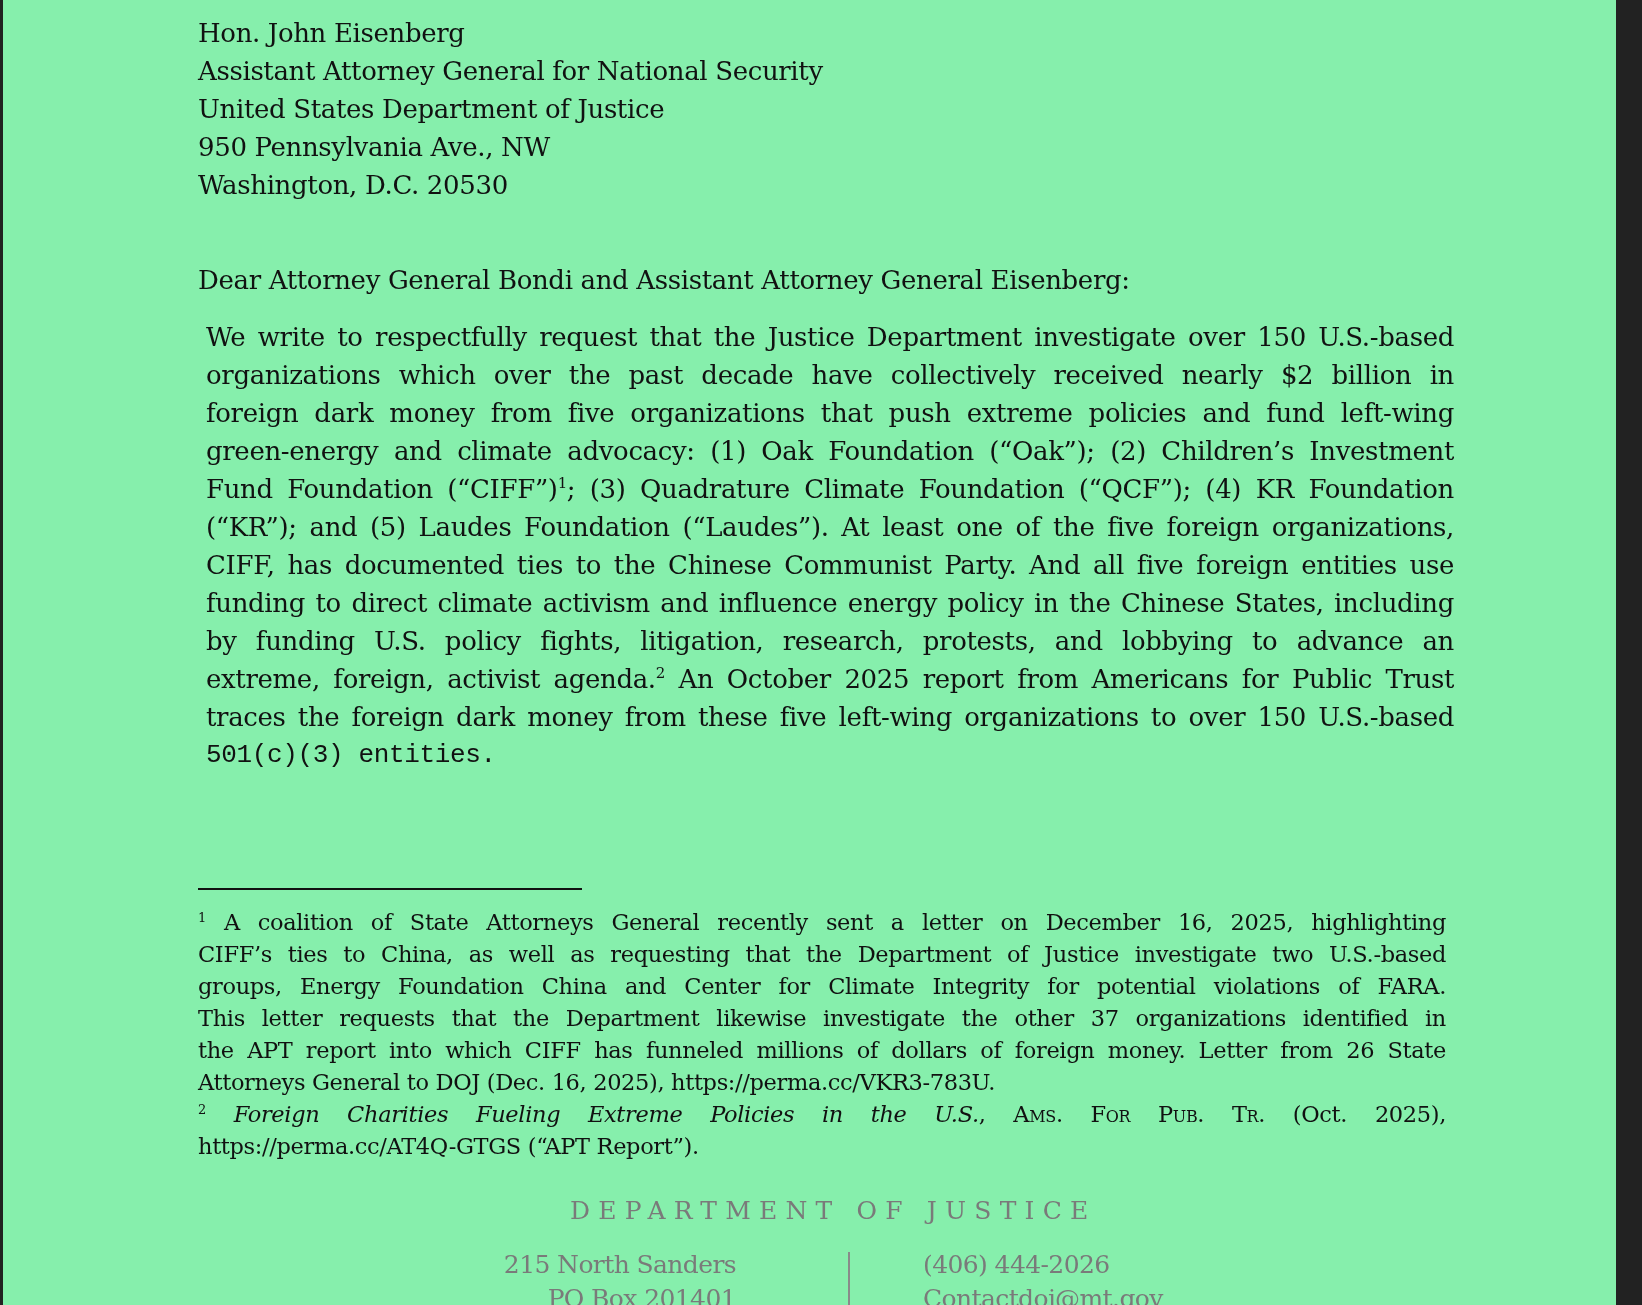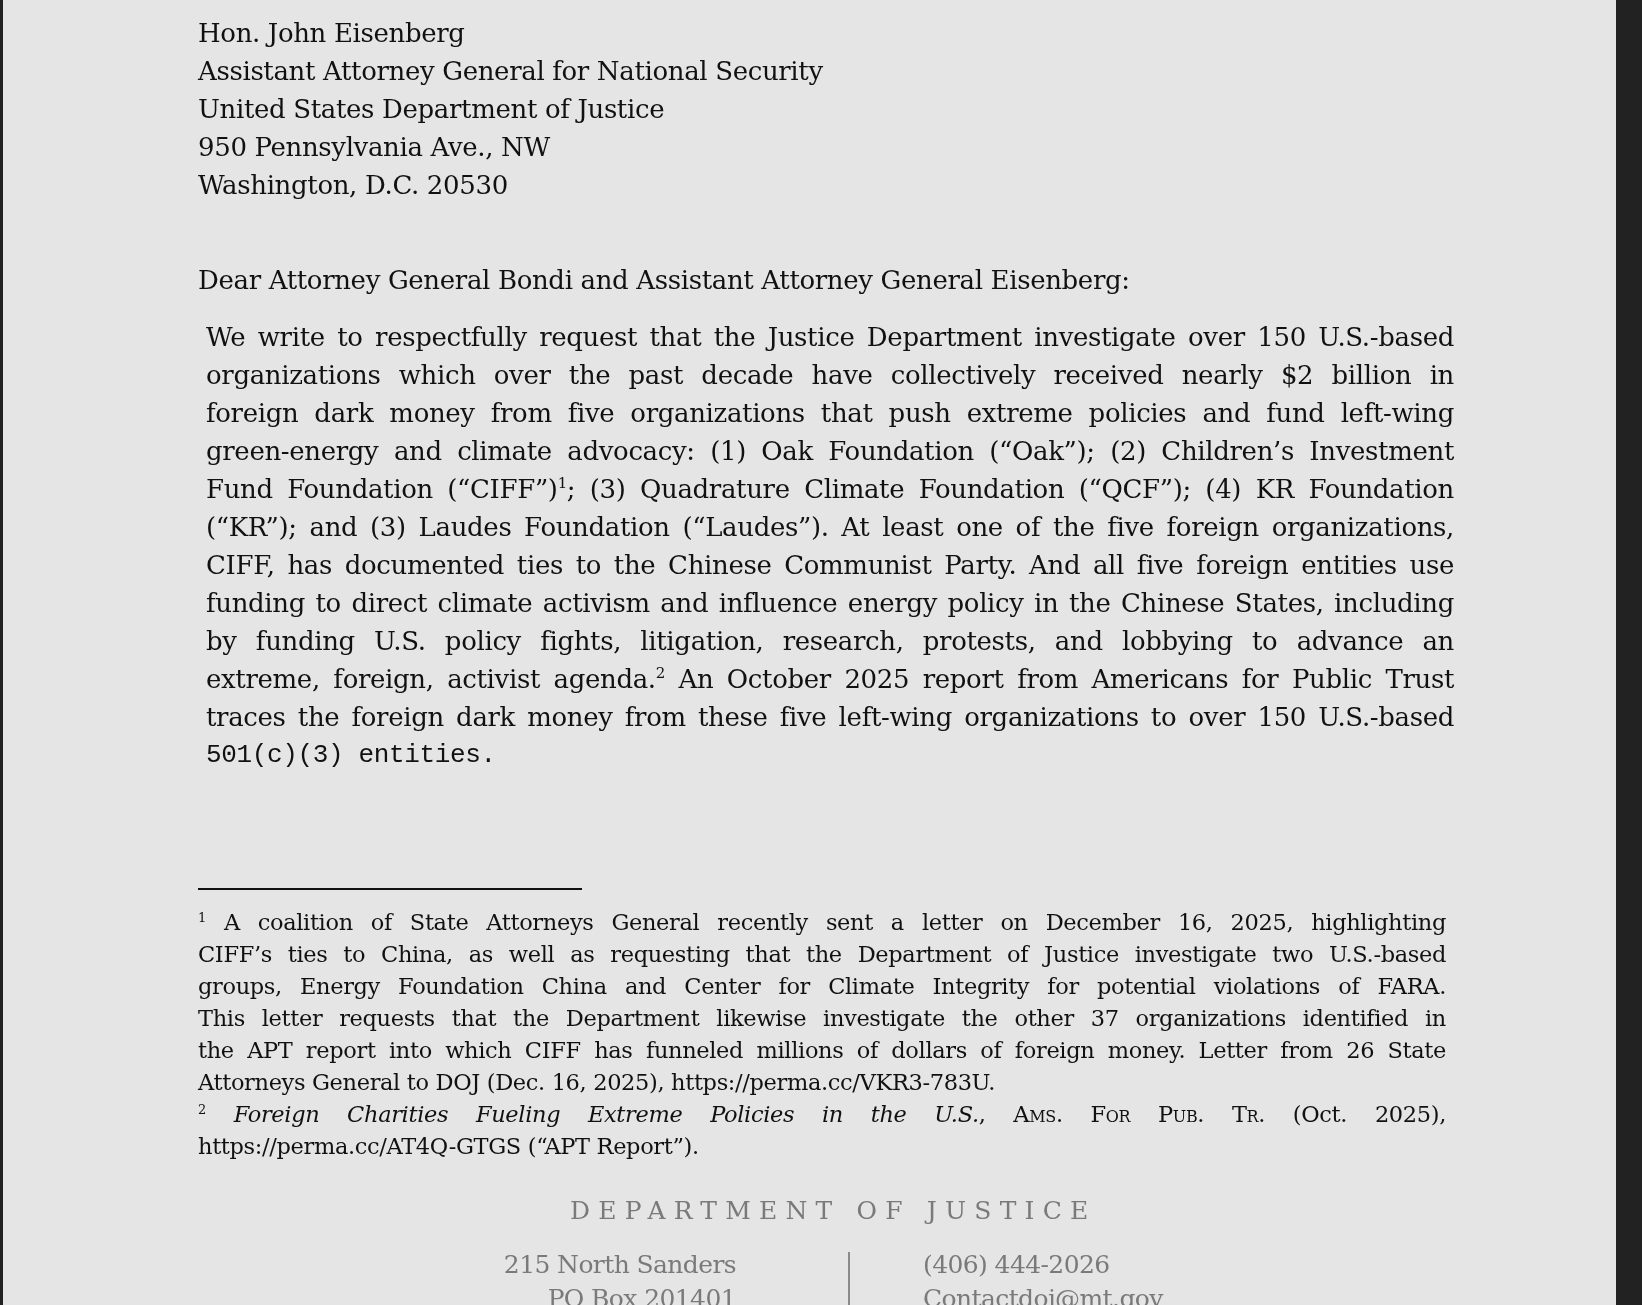--- a/index.html
+++ b/index.html
@@ -11,7 +11,7 @@
   }
   .border-left { position:absolute; left:0; top:0; width:3px; height:1305px; background:#222222; }
   .border-right { position:absolute; left:1616px; top:0; width:26px; height:1305px; background:#222222; }
-  .page { position:absolute; left:3px; top:0; width:1613px; height:1305px; background:#e5e5e5; }
+  .page { position:absolute; left:3px; top:0; width:1613px; height:1305px; background:#86efac; }
 
   .block { position:absolute; left:195px; width:1248px; }
   .line { display:block; white-space:nowrap; height:38px; line-height:38px; font-size:26px; letter-spacing:-0.35px; }

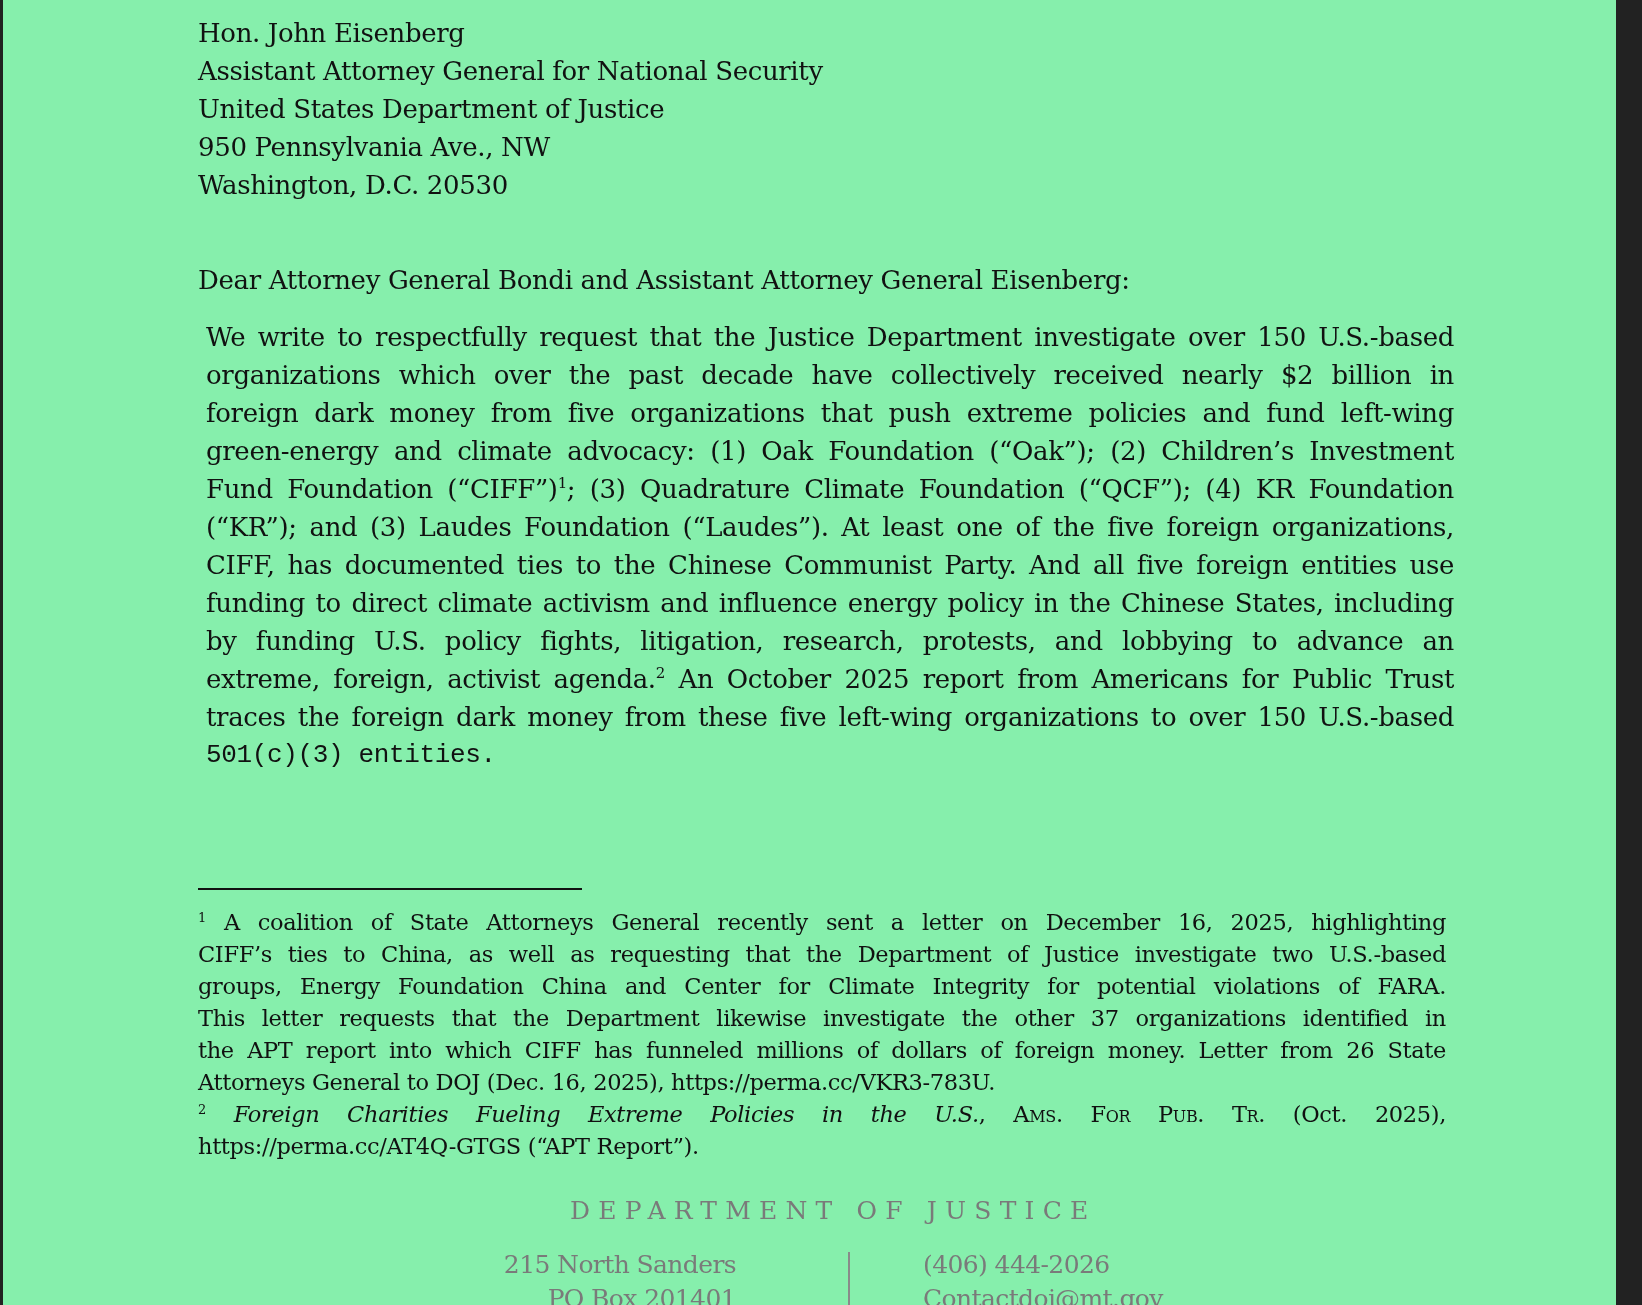--- a/index.html
+++ b/index.html
@@ -66,7 +66,7 @@
     <div class="line just">foreign dark money from five organizations that push extreme policies and fund left-wing</div>
     <div class="line just">green-energy and climate advocacy: (1) Oak Foundation (“Oak”); (2) Children’s Investment</div>
     <div class="line just"><span>Fund Foundation (“CIFF”)</span><sup class="fnref">1</sup><span>; (3) Quadrature Climate Foundation (“QCF”); (4) KR Foundation</span></div>
-    <div class="line just">(“KR”); and (3) Laudes Foundation (“Laudes”). At least one of the five foreign organizations,</div>
+    <div class="line just">(“KR”); and (5) Laudes Foundation (“Laudes”). At least one of the five foreign organizations,</div>
     <div class="line just">CIFF, has documented ties to the Chinese Communist Party. And all five foreign entities use</div>
     <div class="line just">funding to direct climate activism and influence energy policy in the Chinese States, including</div>
     <div class="line just">by funding U.S. policy fights, litigation, research, protests, and lobbying to advance an</div>

